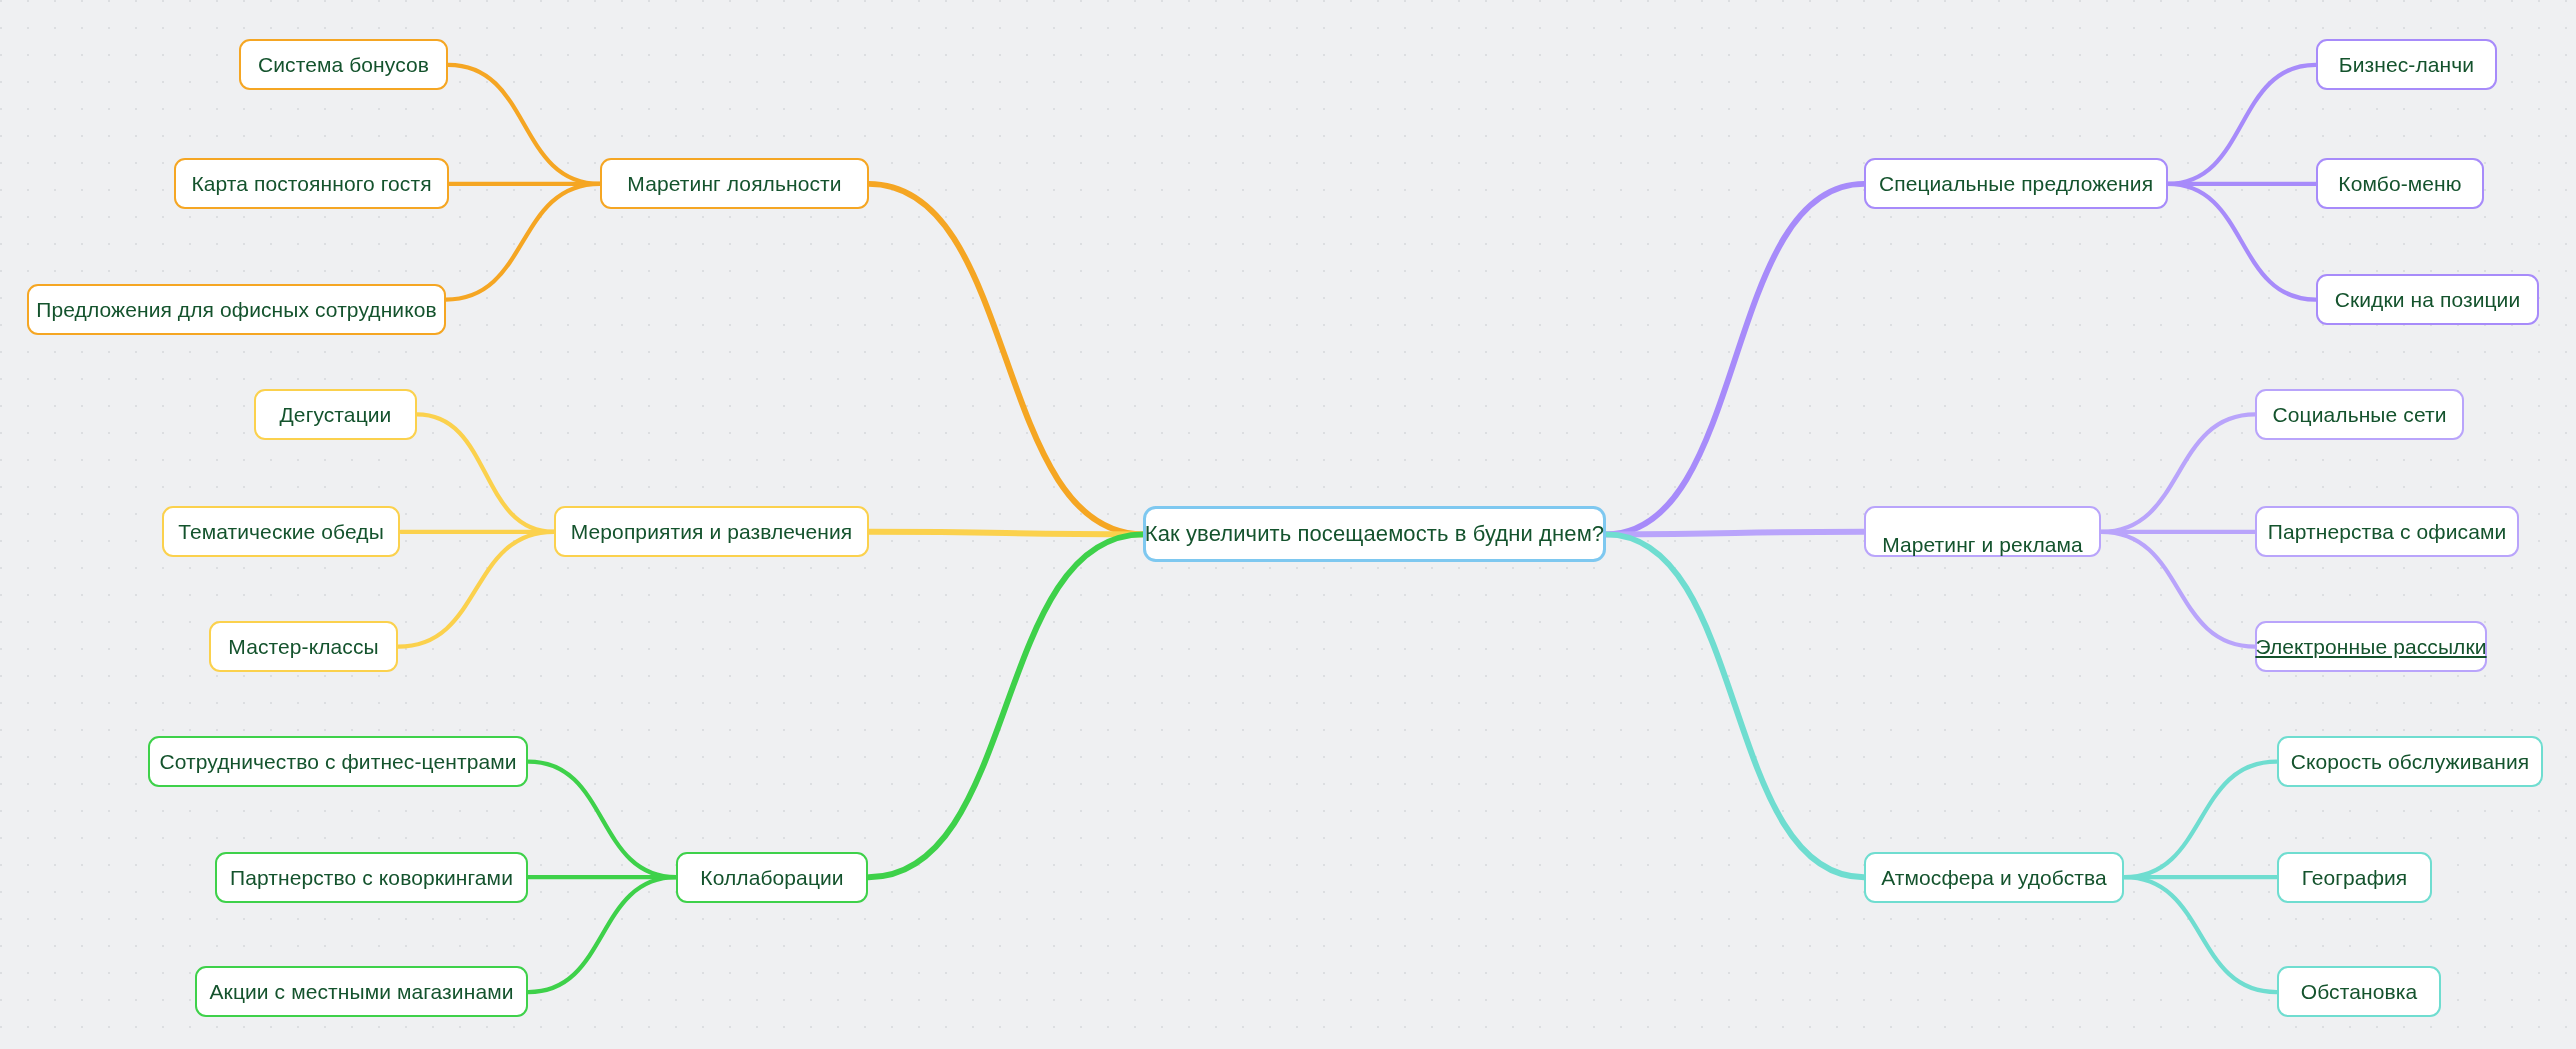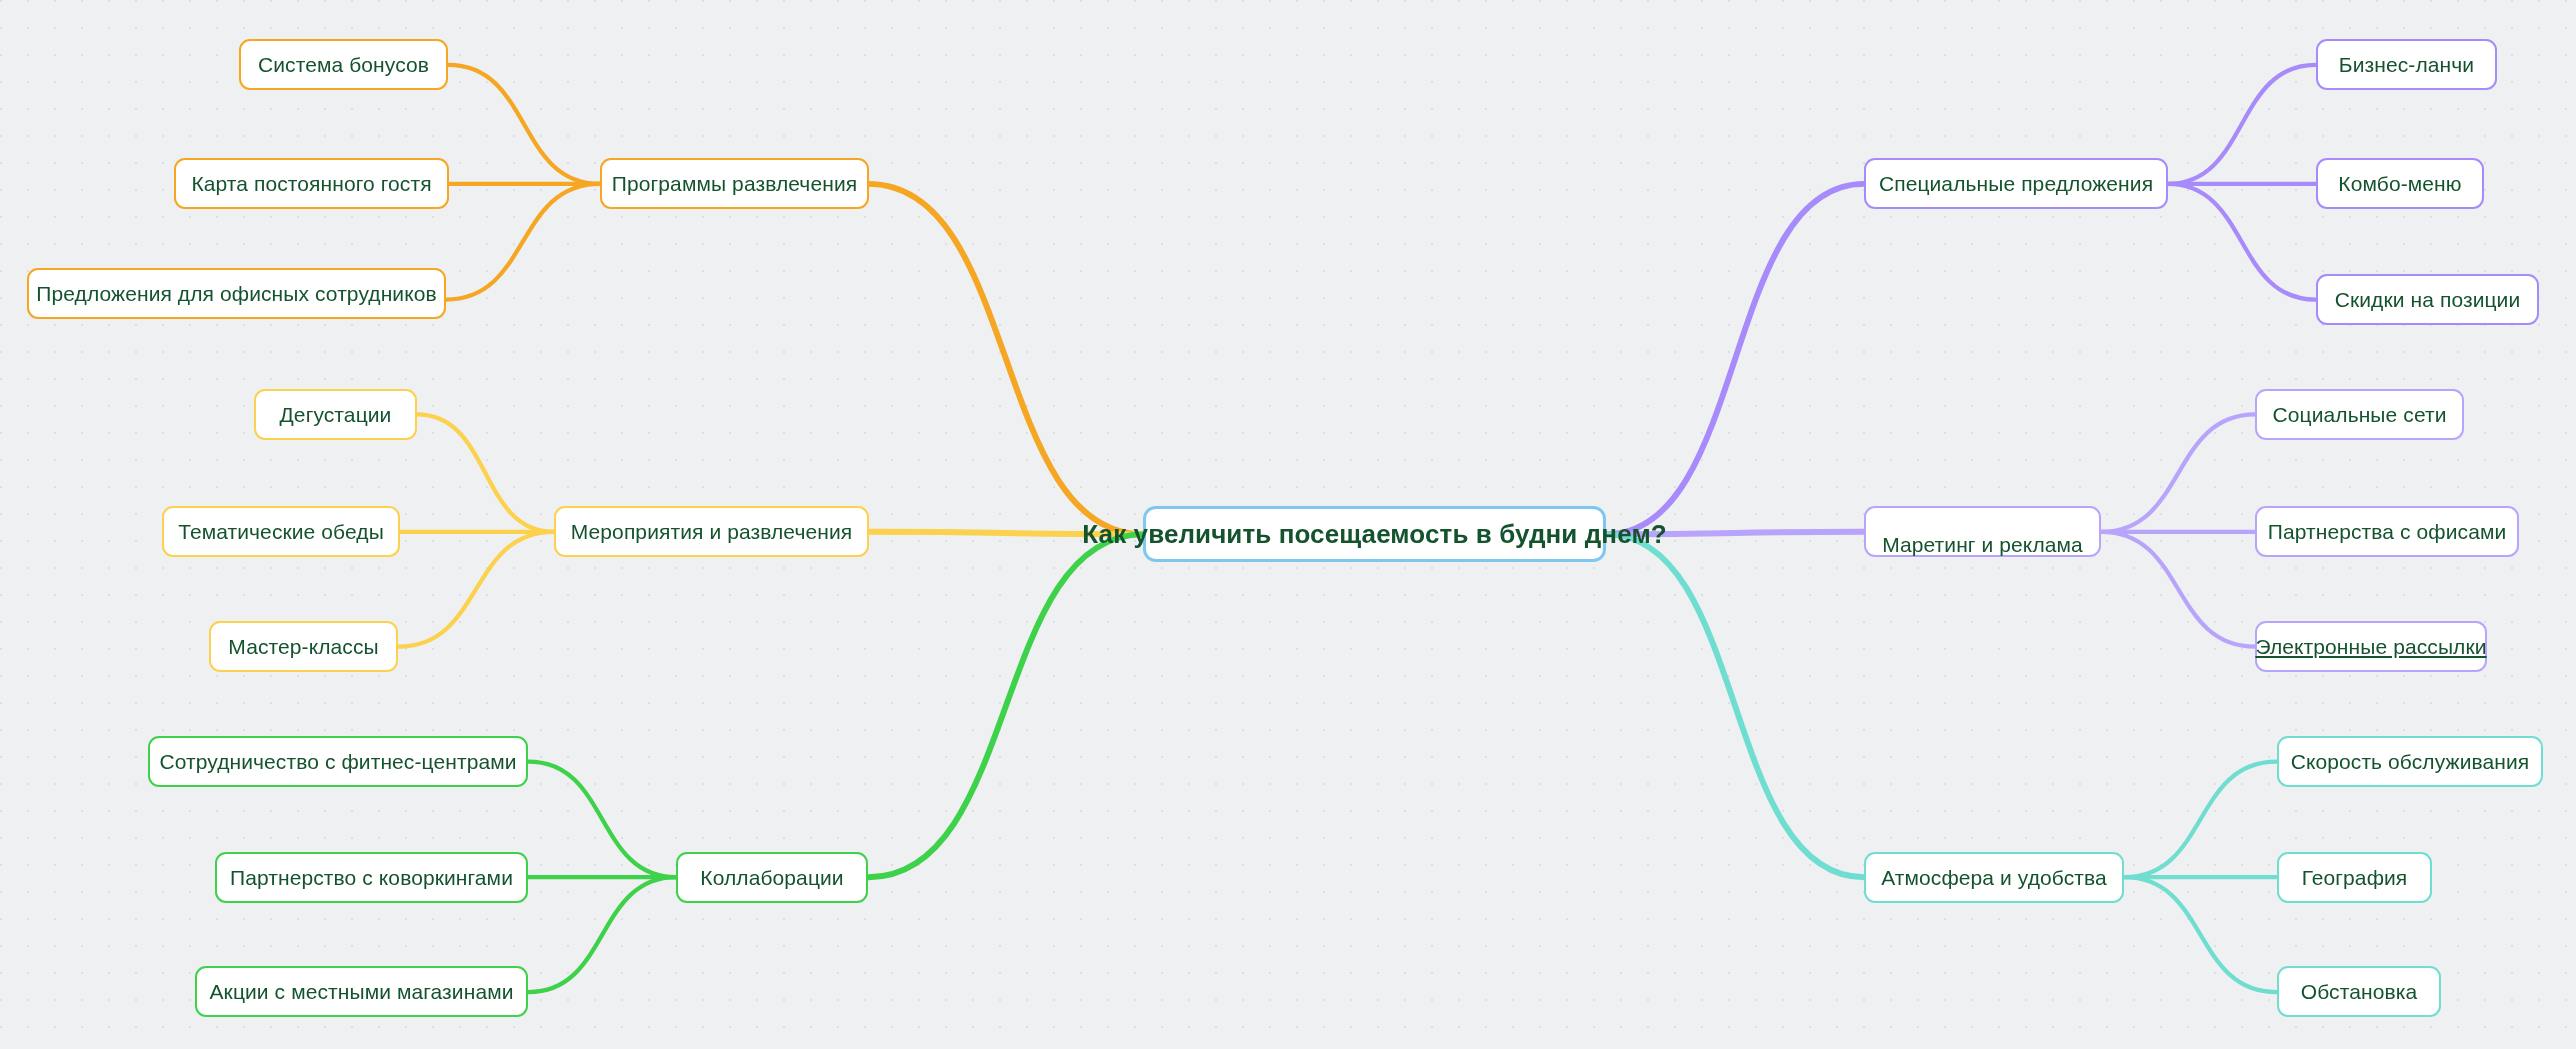--- a/index.html
+++ b/index.html
@@ -90,7 +90,7 @@
         <span class="node-label">Как увеличить посещаемость в будни днем?</span>
       </div>
       <div class="node" style="left: 600px; top: 158px; width: 269px; height: 51px; border-color: rgb(245, 166, 35);">
-        <span class="node-label">Программы развлечения</span>
+        <span class="node-label">Маретинг лояльности</span>
       </div>
       <div class="node" style="left: 239px; top: 39px; width: 209px; height: 51px; border-color: rgb(245, 166, 35);">
         <span class="node-label">Система бонусов</span>

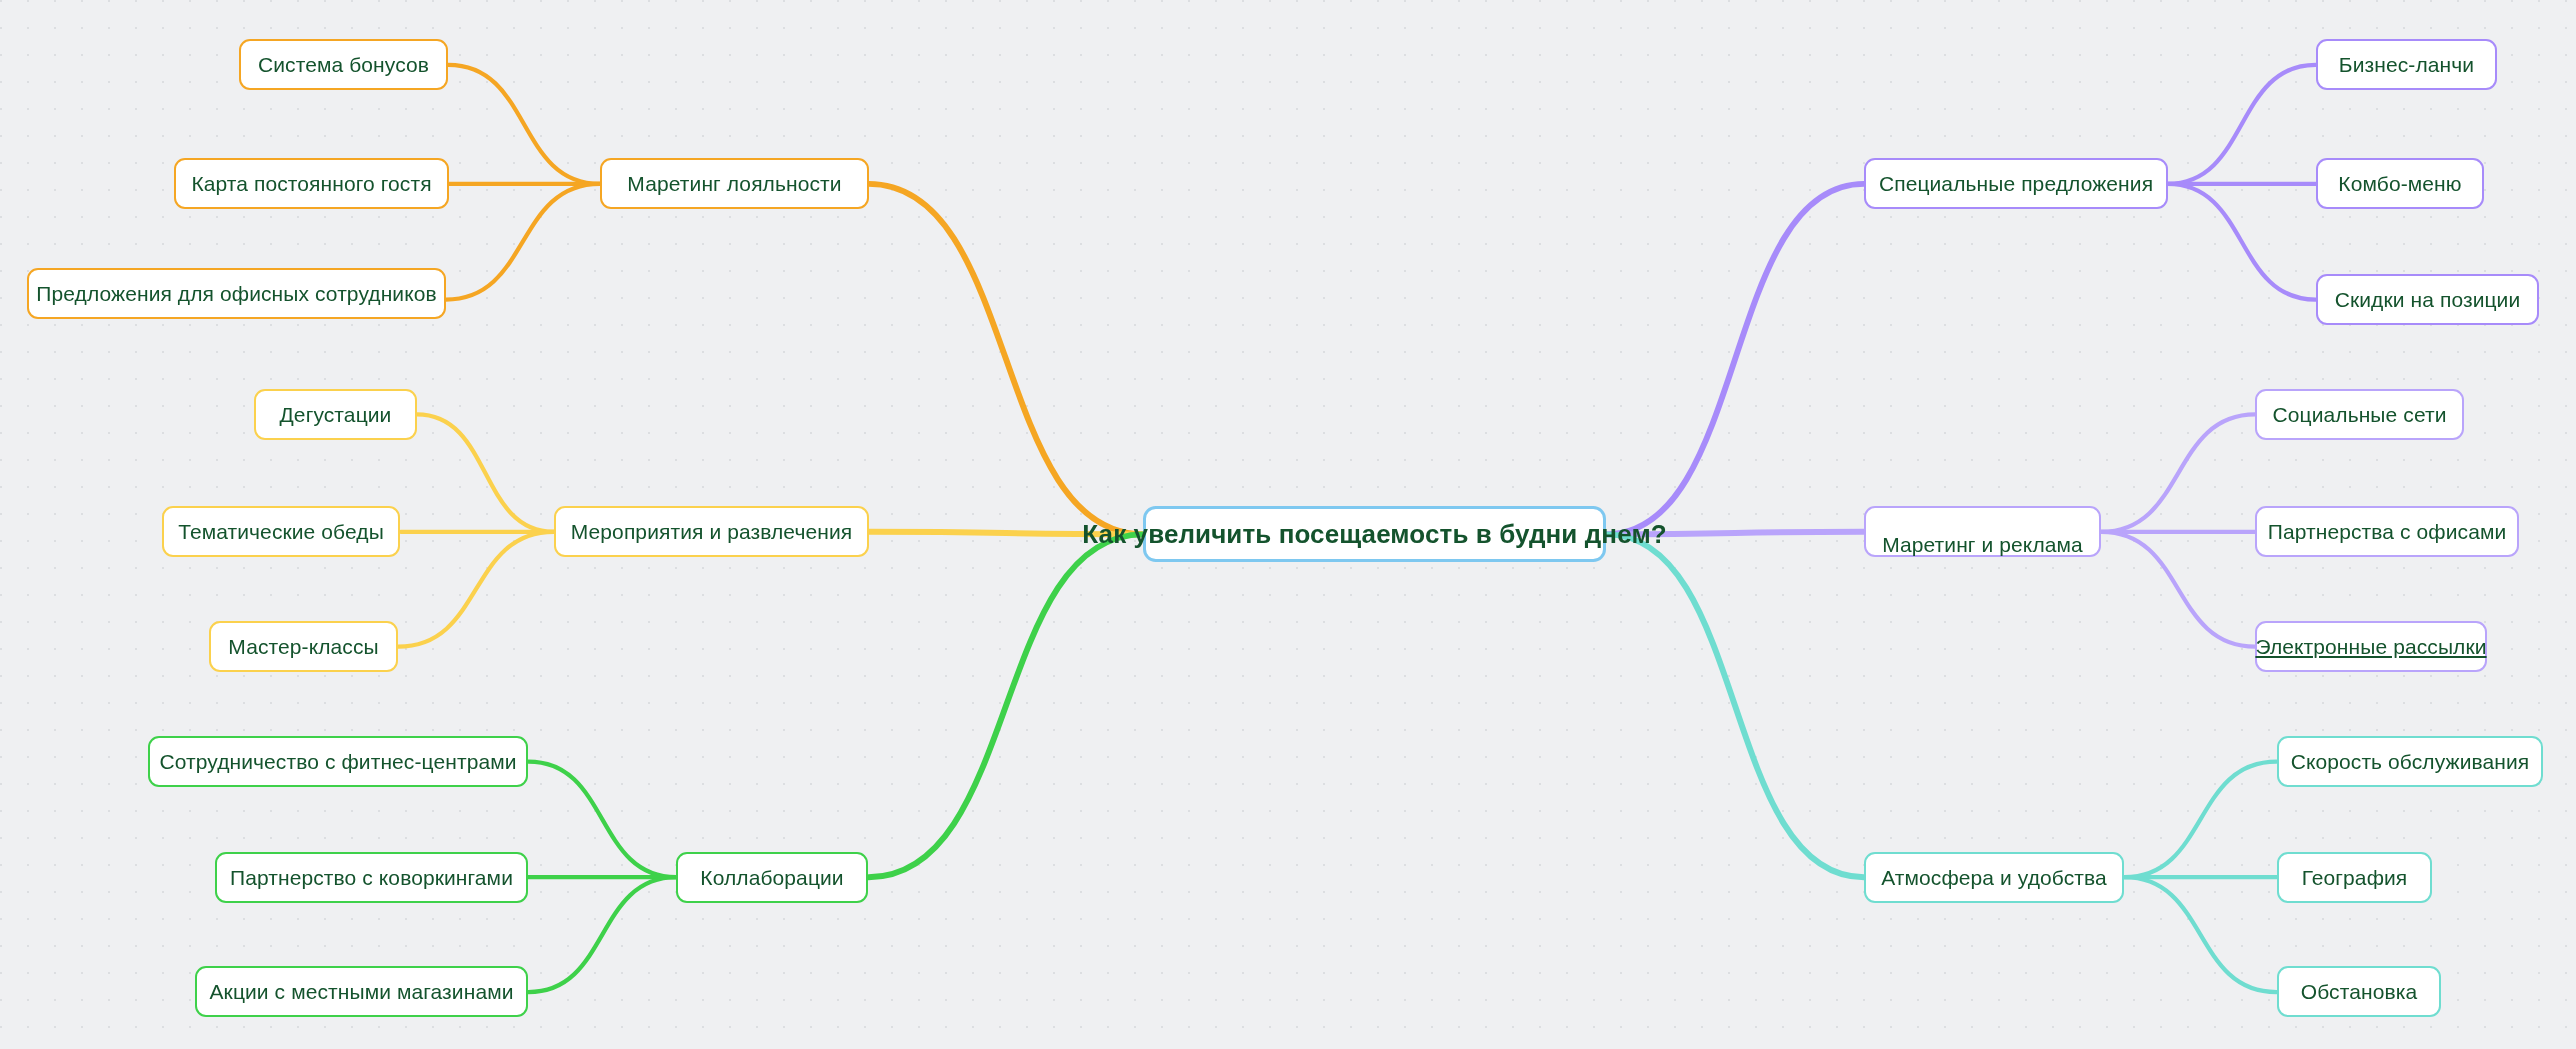--- a/index.html
+++ b/index.html
@@ -98,7 +98,7 @@
       <div class="node" style="left: 174px; top: 158px; width: 275px; height: 51px; border-color: rgb(245, 166, 35);">
         <span class="node-label">Карта постоянного гостя</span>
       </div>
-      <div class="node" style="left: 27px; top: 268px; width: 419px; height: 51px; border-color: rgb(245, 166, 35); justify-content: center;">
+      <div class="node" style="left: 27px; top: 284px; width: 419px; height: 51px; border-color: rgb(245, 166, 35); justify-content: center;">
         <span class="node-label">Предложения для офисных сотрудников</span>
       </div>
       <div class="node" style="left: 554px; top: 506px; width: 315px; height: 51px; border-color: rgb(251, 209, 77);">

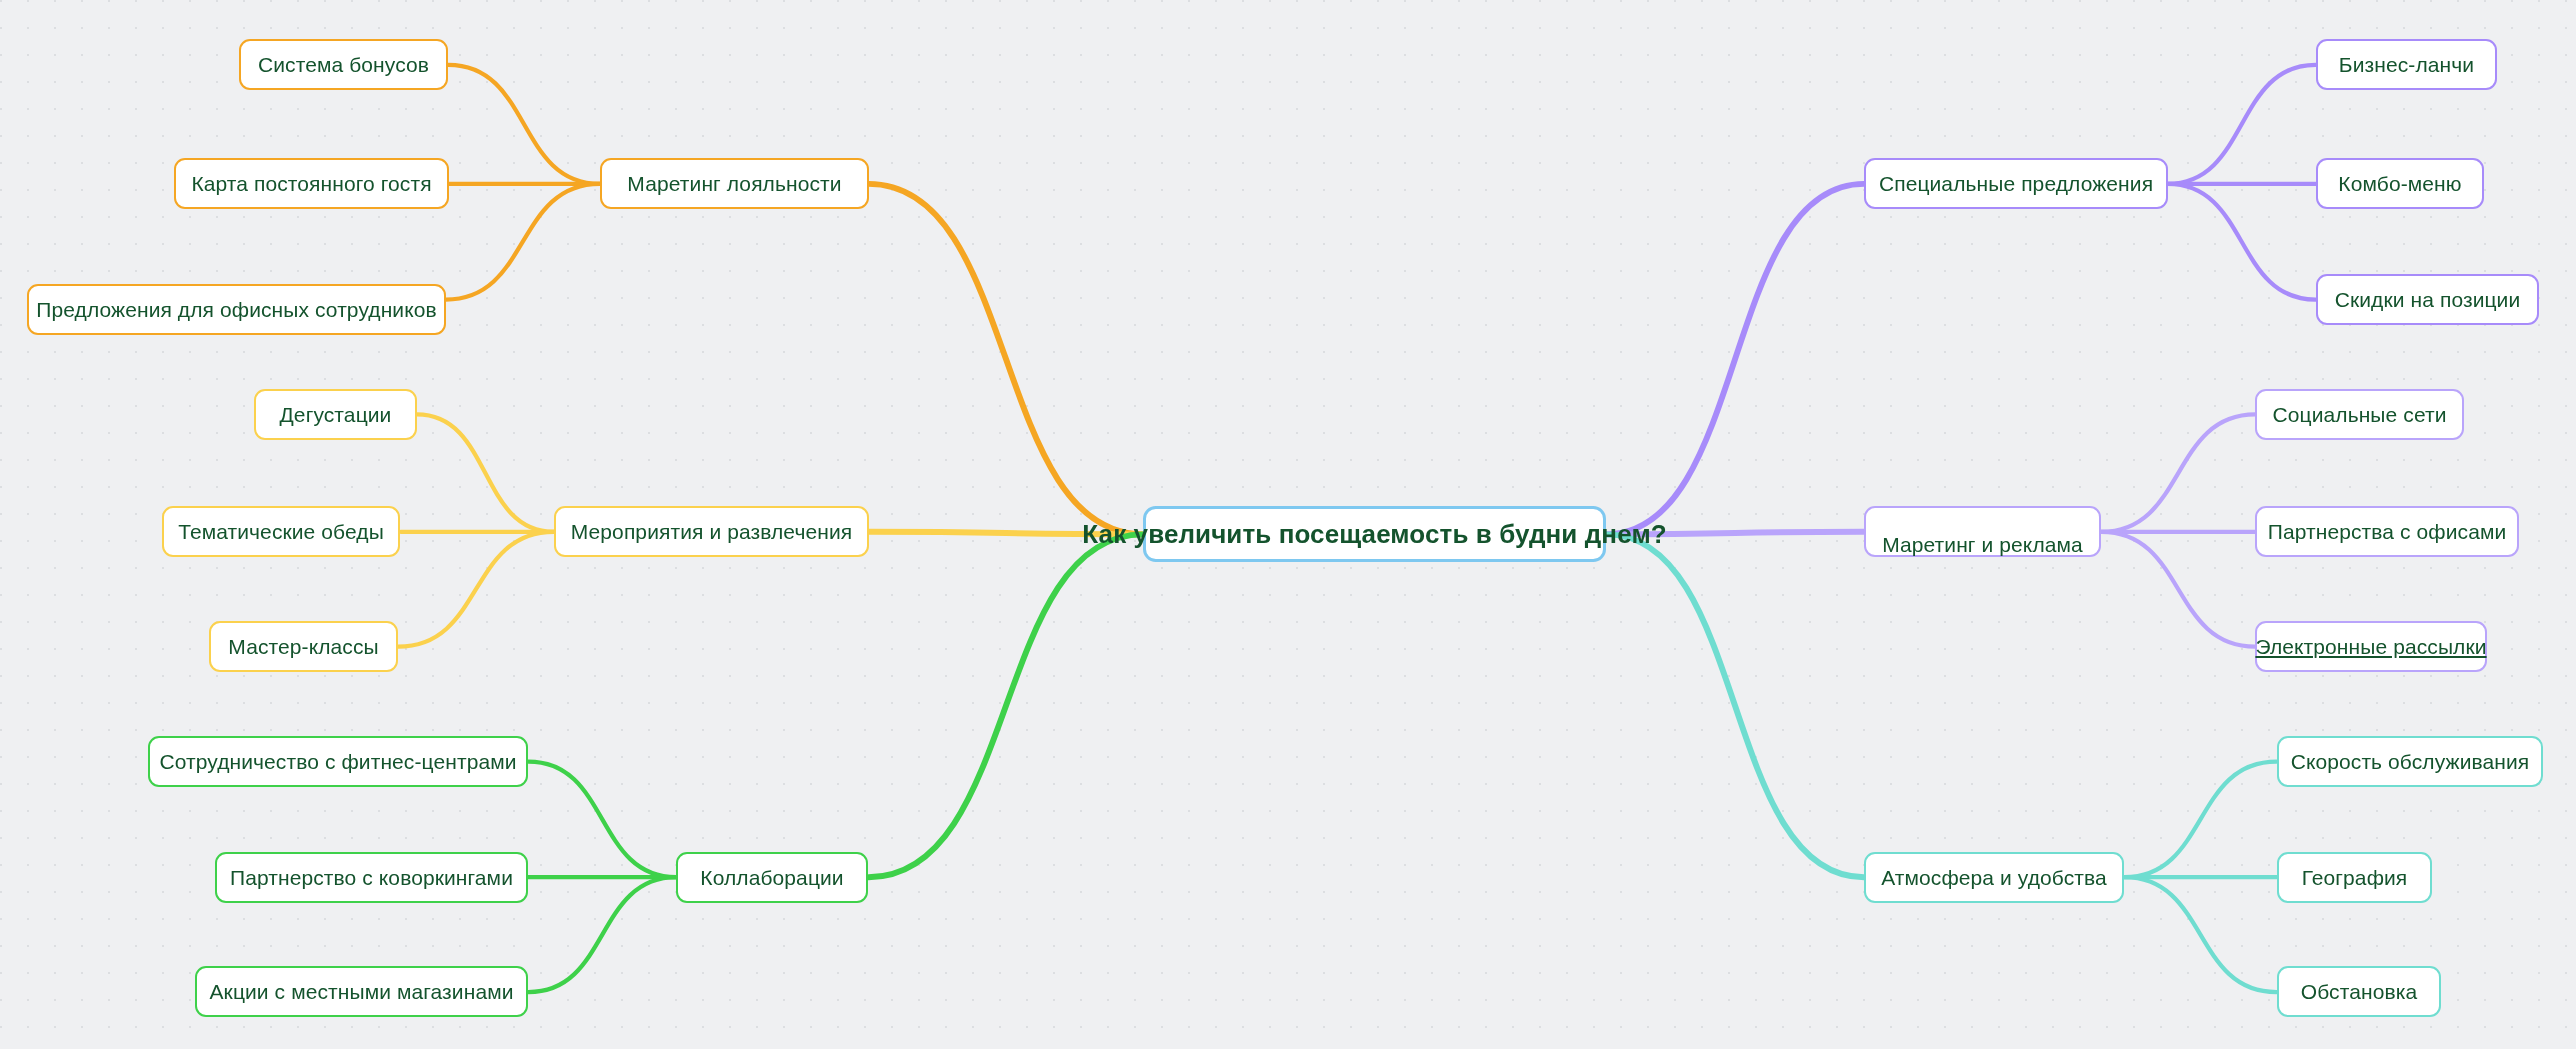--- a/index.html
+++ b/index.html
@@ -47,9 +47,8 @@
     border-width: 3.4px;
     border-radius: 12.8px;
     height: 56px;
-    font-size: 26px;
+    font-size: 22px;
     padding: 0 8px;
-    font-weight: bold;
   }
   .node-label {
     display: block;

